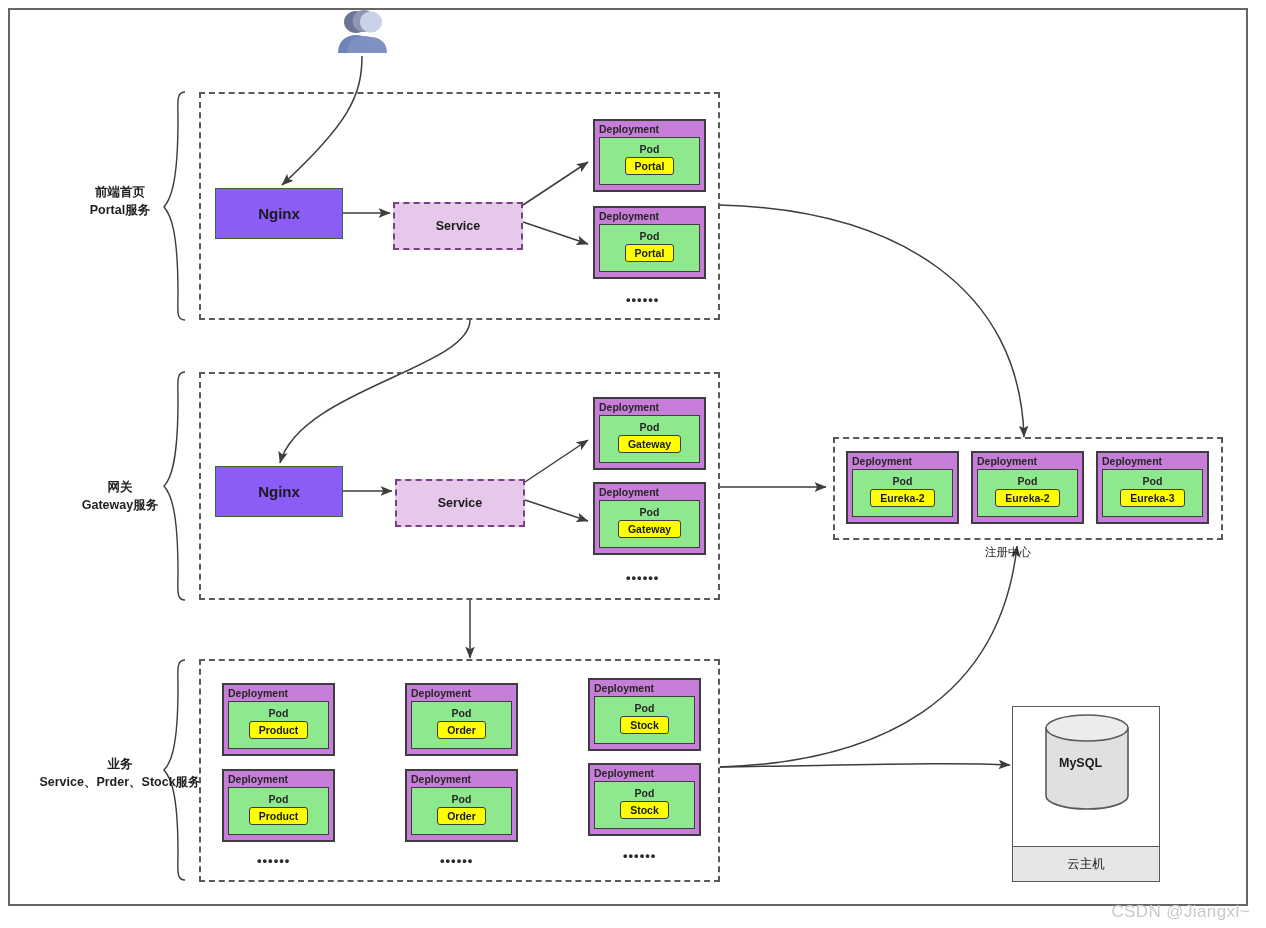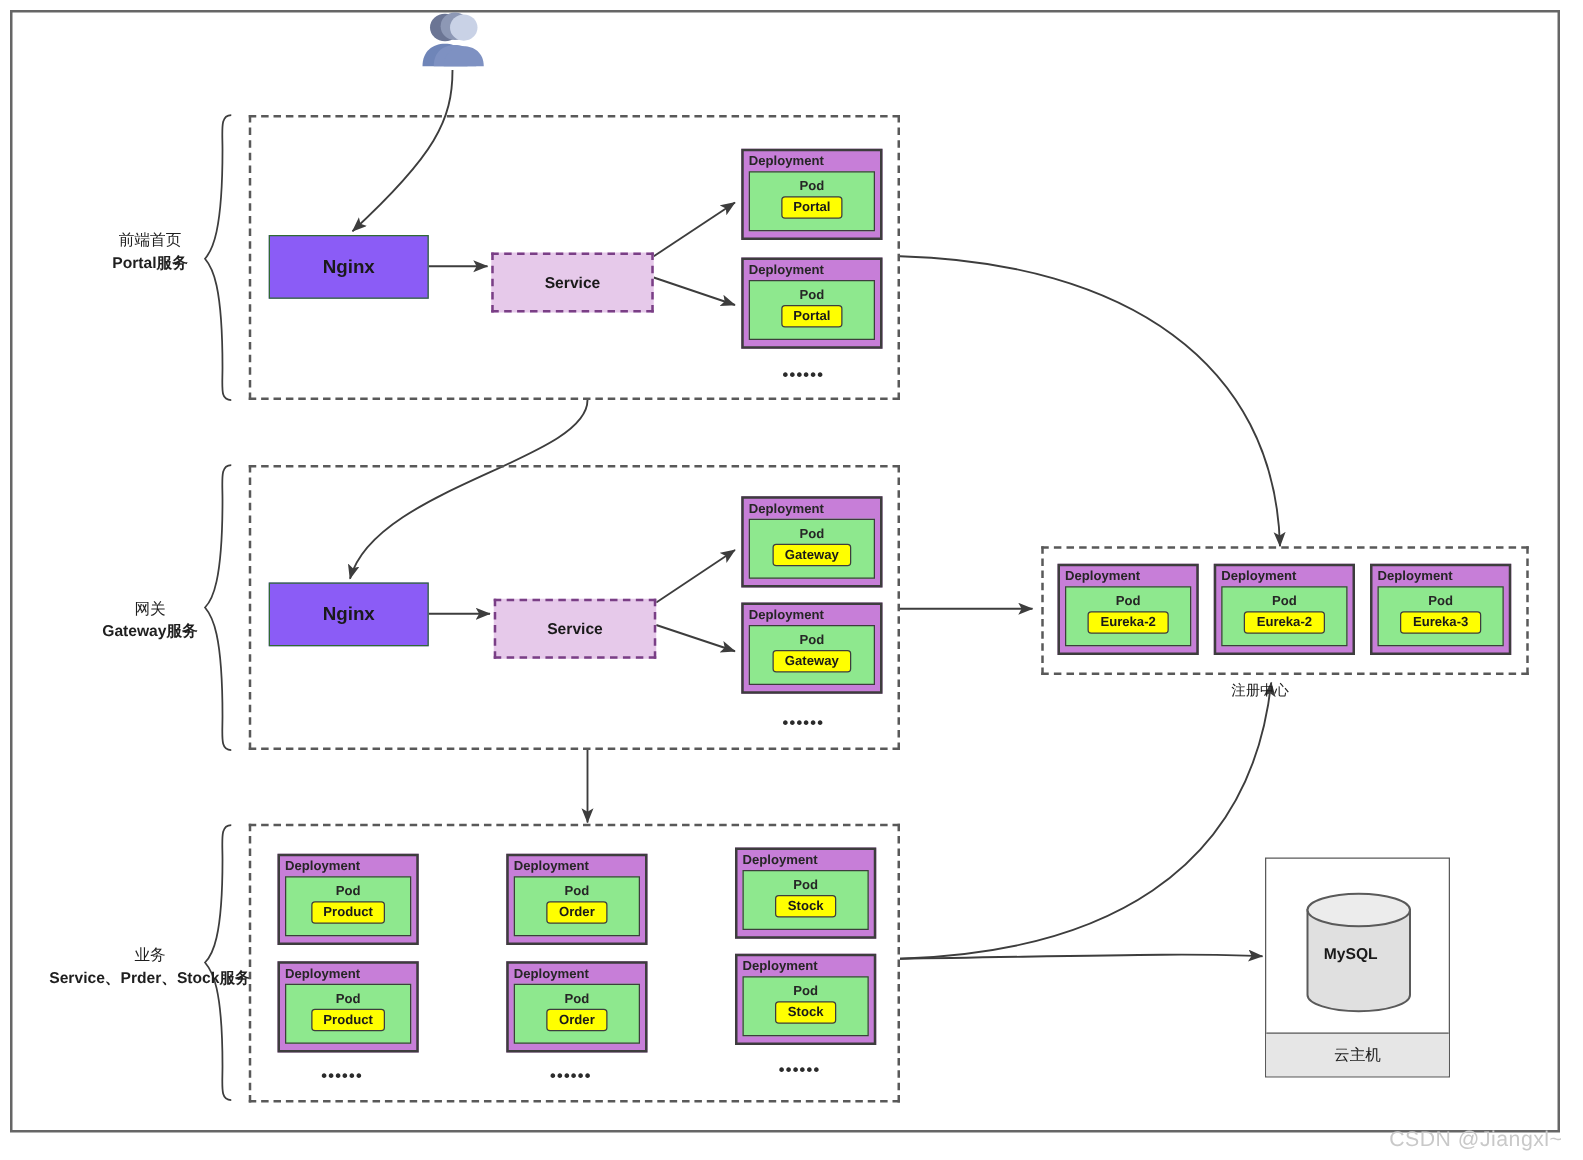--- a/index.html
+++ b/index.html
@@ -43,7 +43,7 @@
     line-height: 1.45;
     white-space: nowrap;
   }
-  .tier-label .ln1 { display: block; font-weight: normal; }
+  .tier-label .ln1 { display: block; font-weight: bold; }
   .tier-label .ln2 { display: block; font-weight: bold; }
   
   .nginx-box {

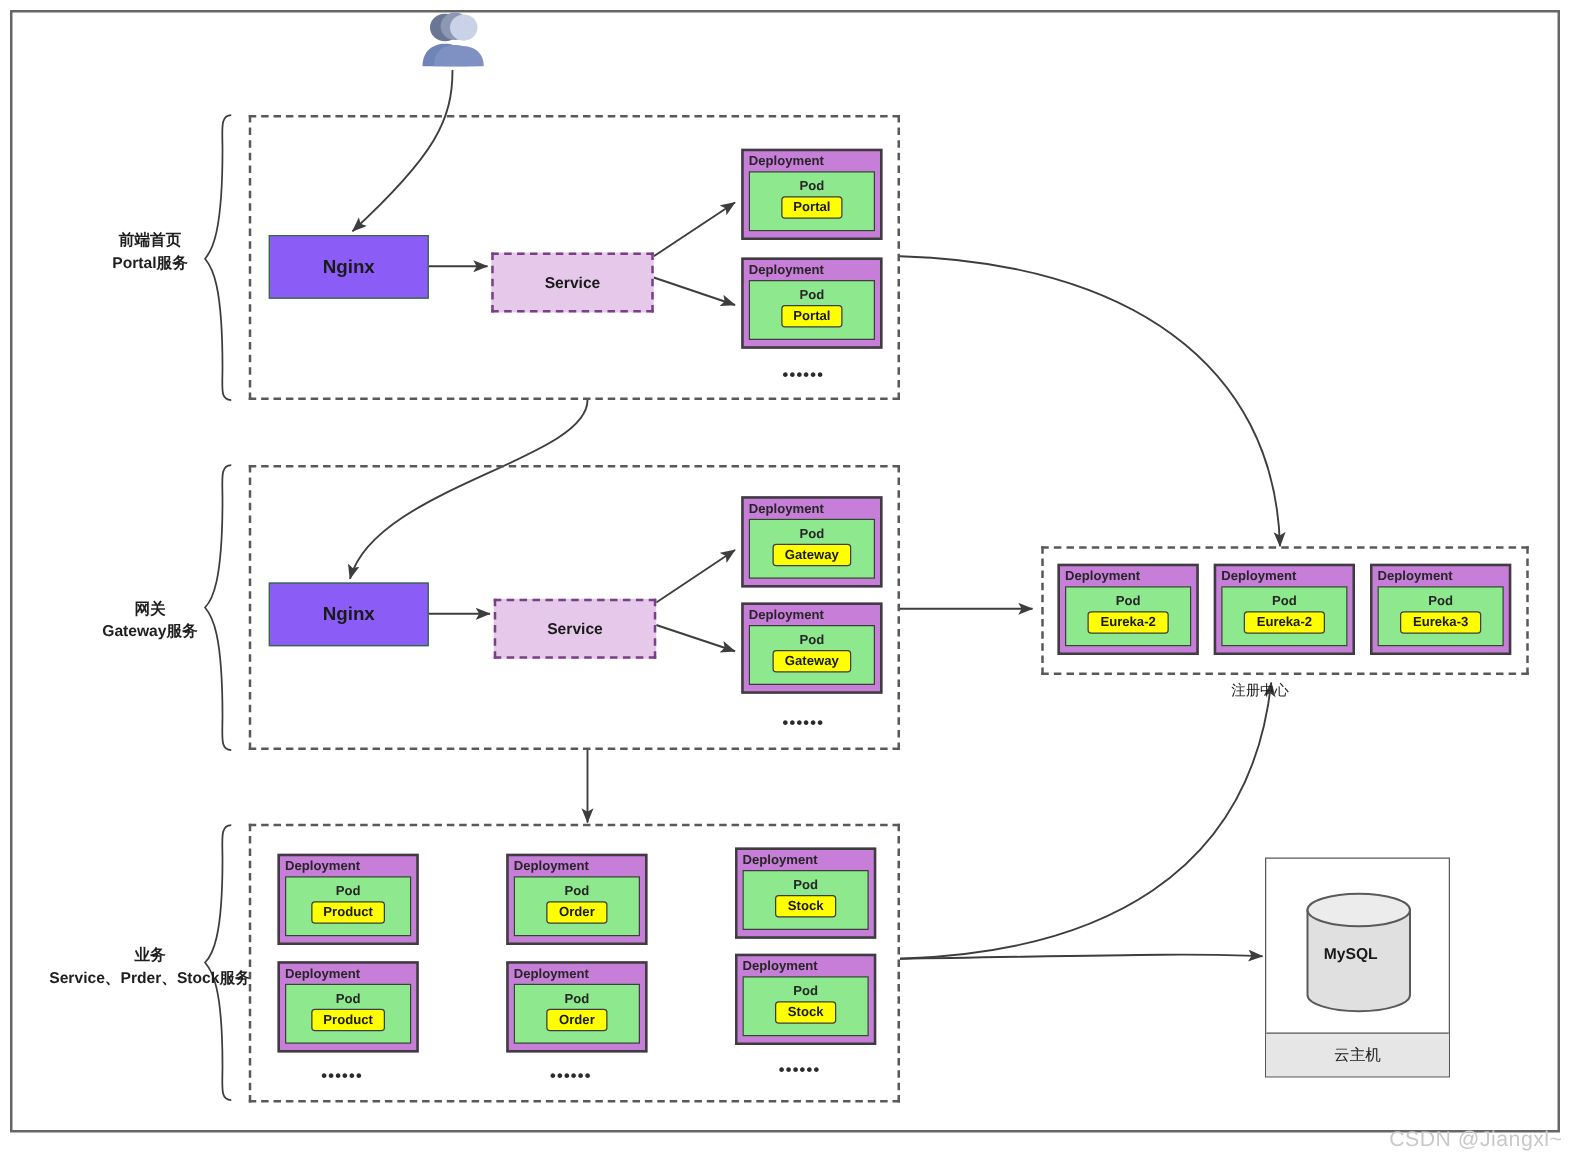--- a/index.html
+++ b/index.html
@@ -137,6 +137,7 @@
     border: 1.8px solid #5a5a5a;
     background: #ffffff;
     box-sizing: border-box;
+    margin-top: 20px;
   }
   .cloudhost .host-footer {
     position: absolute;

